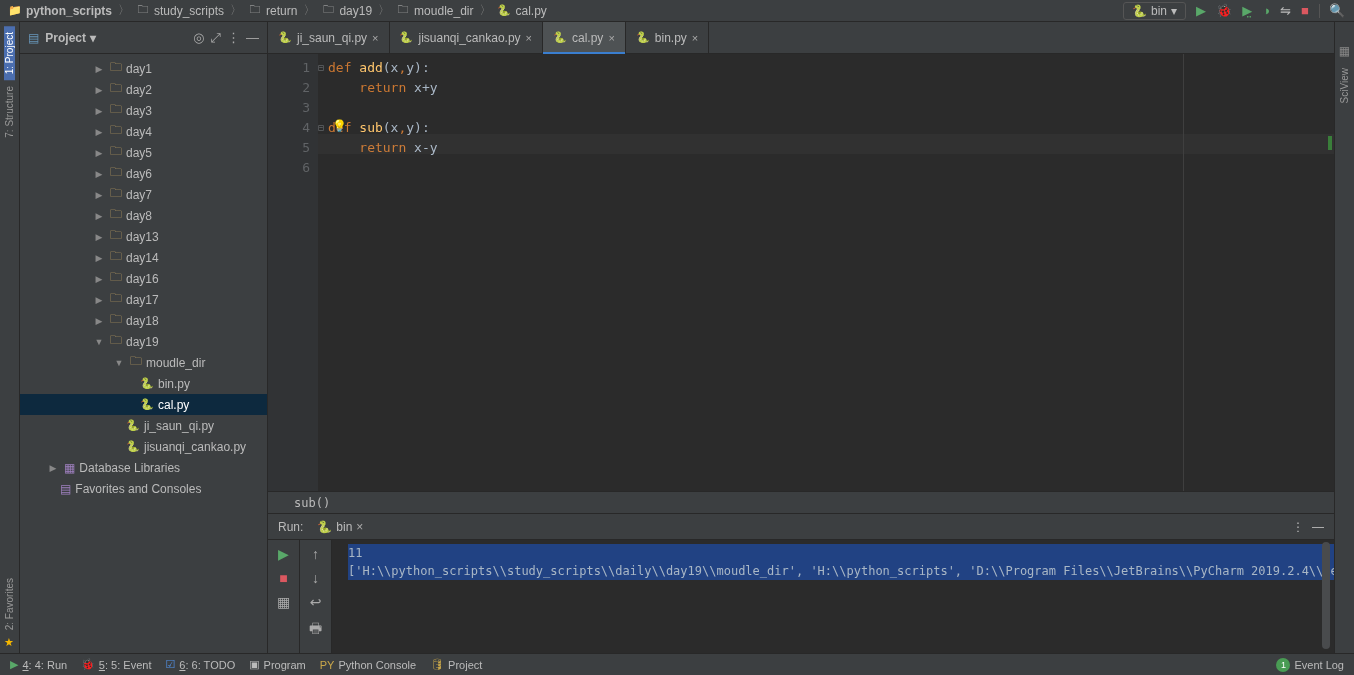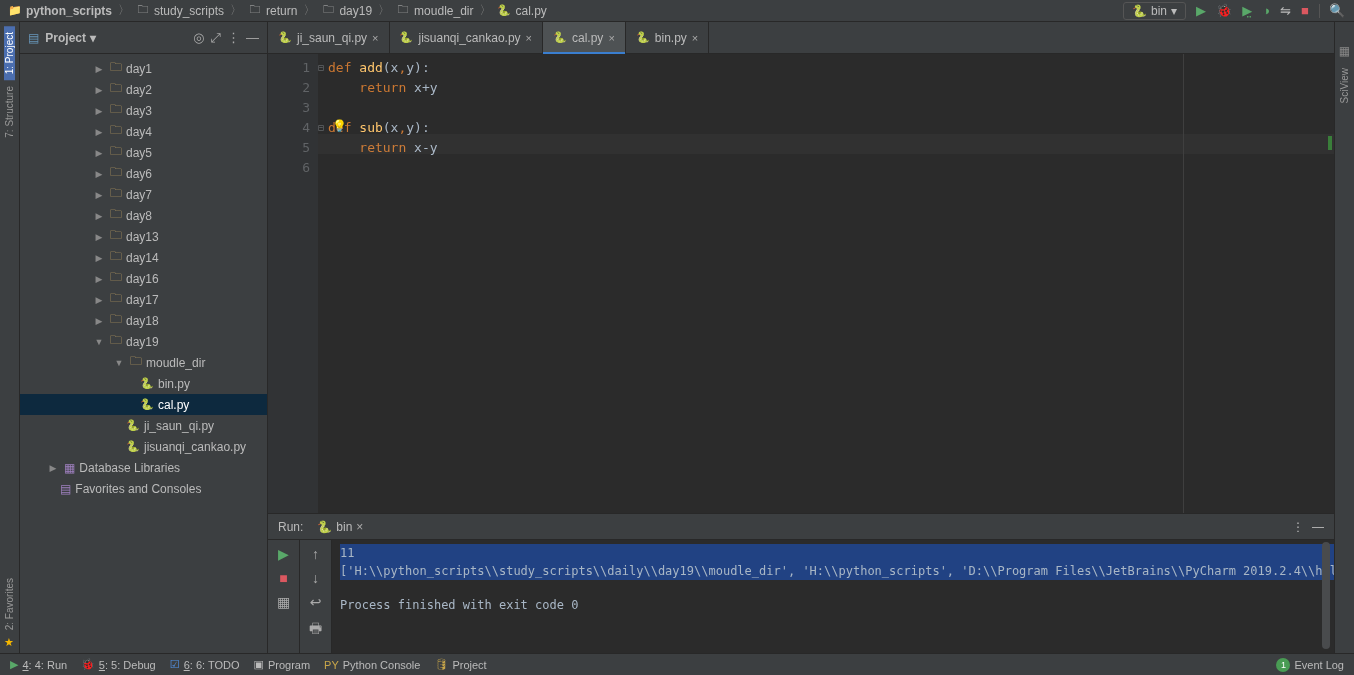--- a/index.html
+++ b/index.html
@@ -524,6 +524,9 @@
         <span class="foldmark f4">⊟</span>
       </div>
     </div>
+    <div class="crumb-status">
+      <span>sub()</span>
+    </div>
 
     <div class="run-panel">
       <div class="run-header">

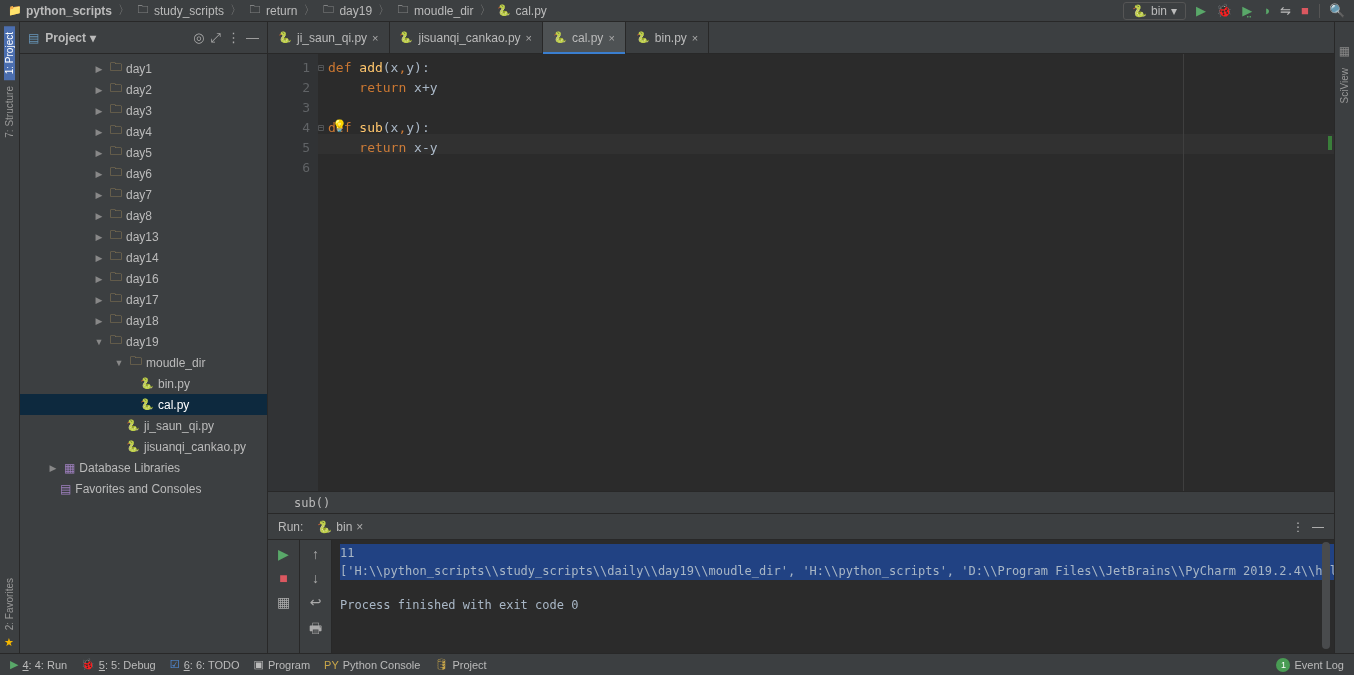--- a/index.html
+++ b/index.html
@@ -266,7 +266,7 @@
   flex: 1;
   font-family: "Consolas", monospace;
   font-size: 12px;
-  padding: 4px 0 0 8px;
+  padding: 4px 0 0 16px;
   overflow: hidden;
   position: relative;
 }

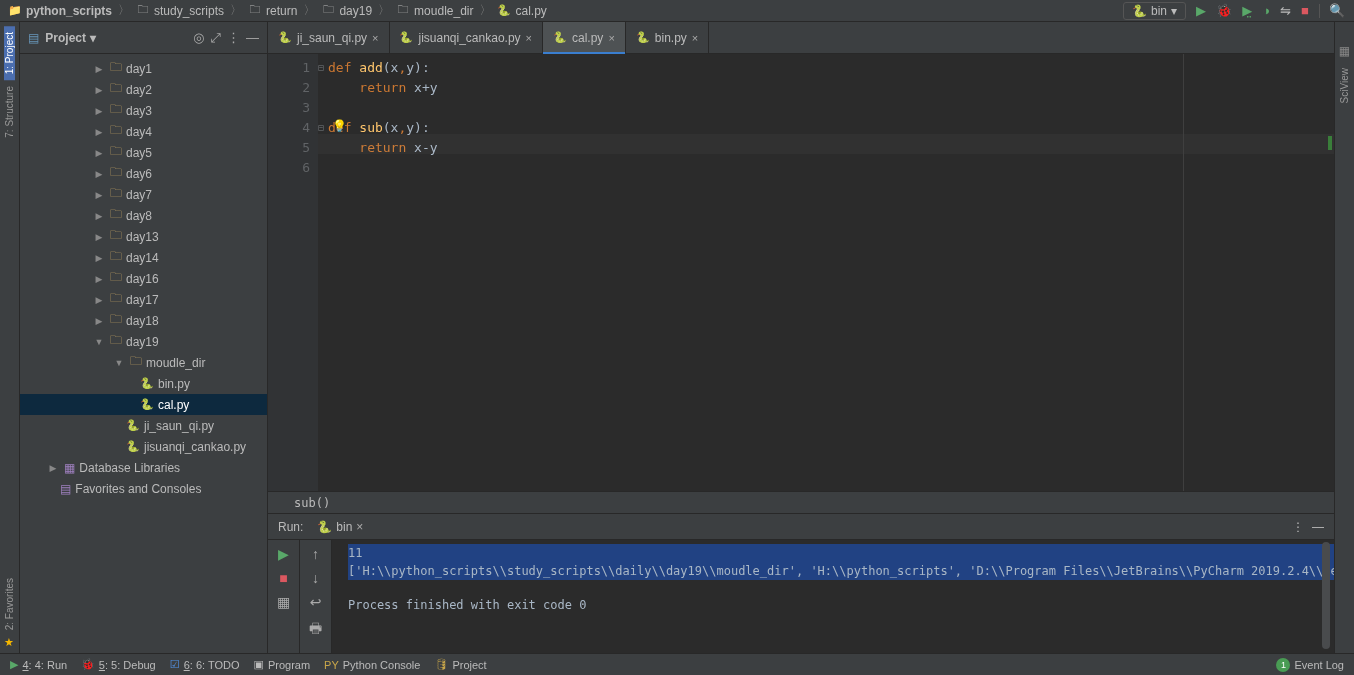--- a/index.html
+++ b/index.html
@@ -555,7 +555,6 @@
         <div class="console">
           <span class="seltext">11</span>
           <span class="seltext">['H:\\python_scripts\\study_scripts\\daily\\day19\\moudle_dir', 'H:\\python_scripts', 'D:\\Program Files\\JetBrains\\PyCharm 2019.2.4\\helpers\\pycharm_display', 'E:\\python_ide\\</span>
-          <span class="exit">Process finished with exit code 0</span>
           <div class="scroll-stub"></div>
         </div>
       </div>

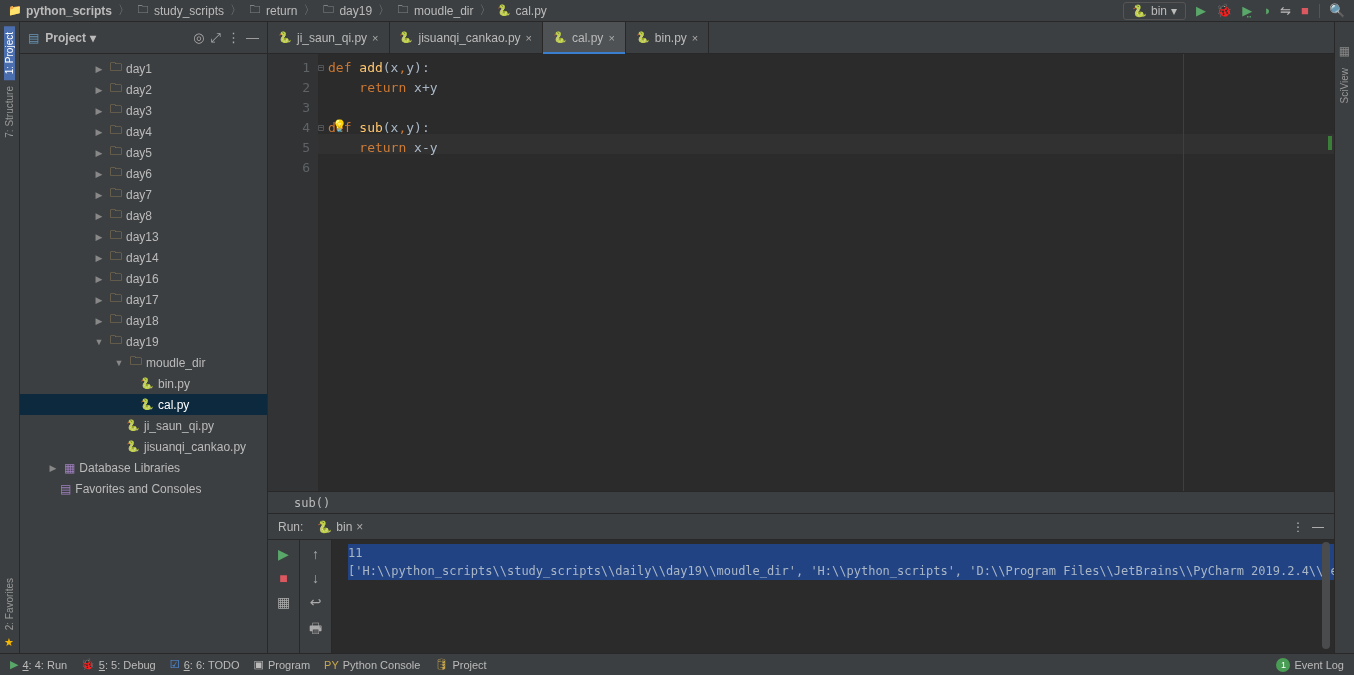--- a/index.html
+++ b/index.html
@@ -574,7 +574,7 @@
   </span>
   <span class="bb-item">
     <span style="color:#c75450">🐞</span>
-    <span><span class="u">5</span>: <span>5: Debug</span></span>
+    <span><span class="u">5</span>: <span>5: Event</span></span>
   </span>
   <span class="bb-item">
     <span style="color:#5394ec">☑</span>

